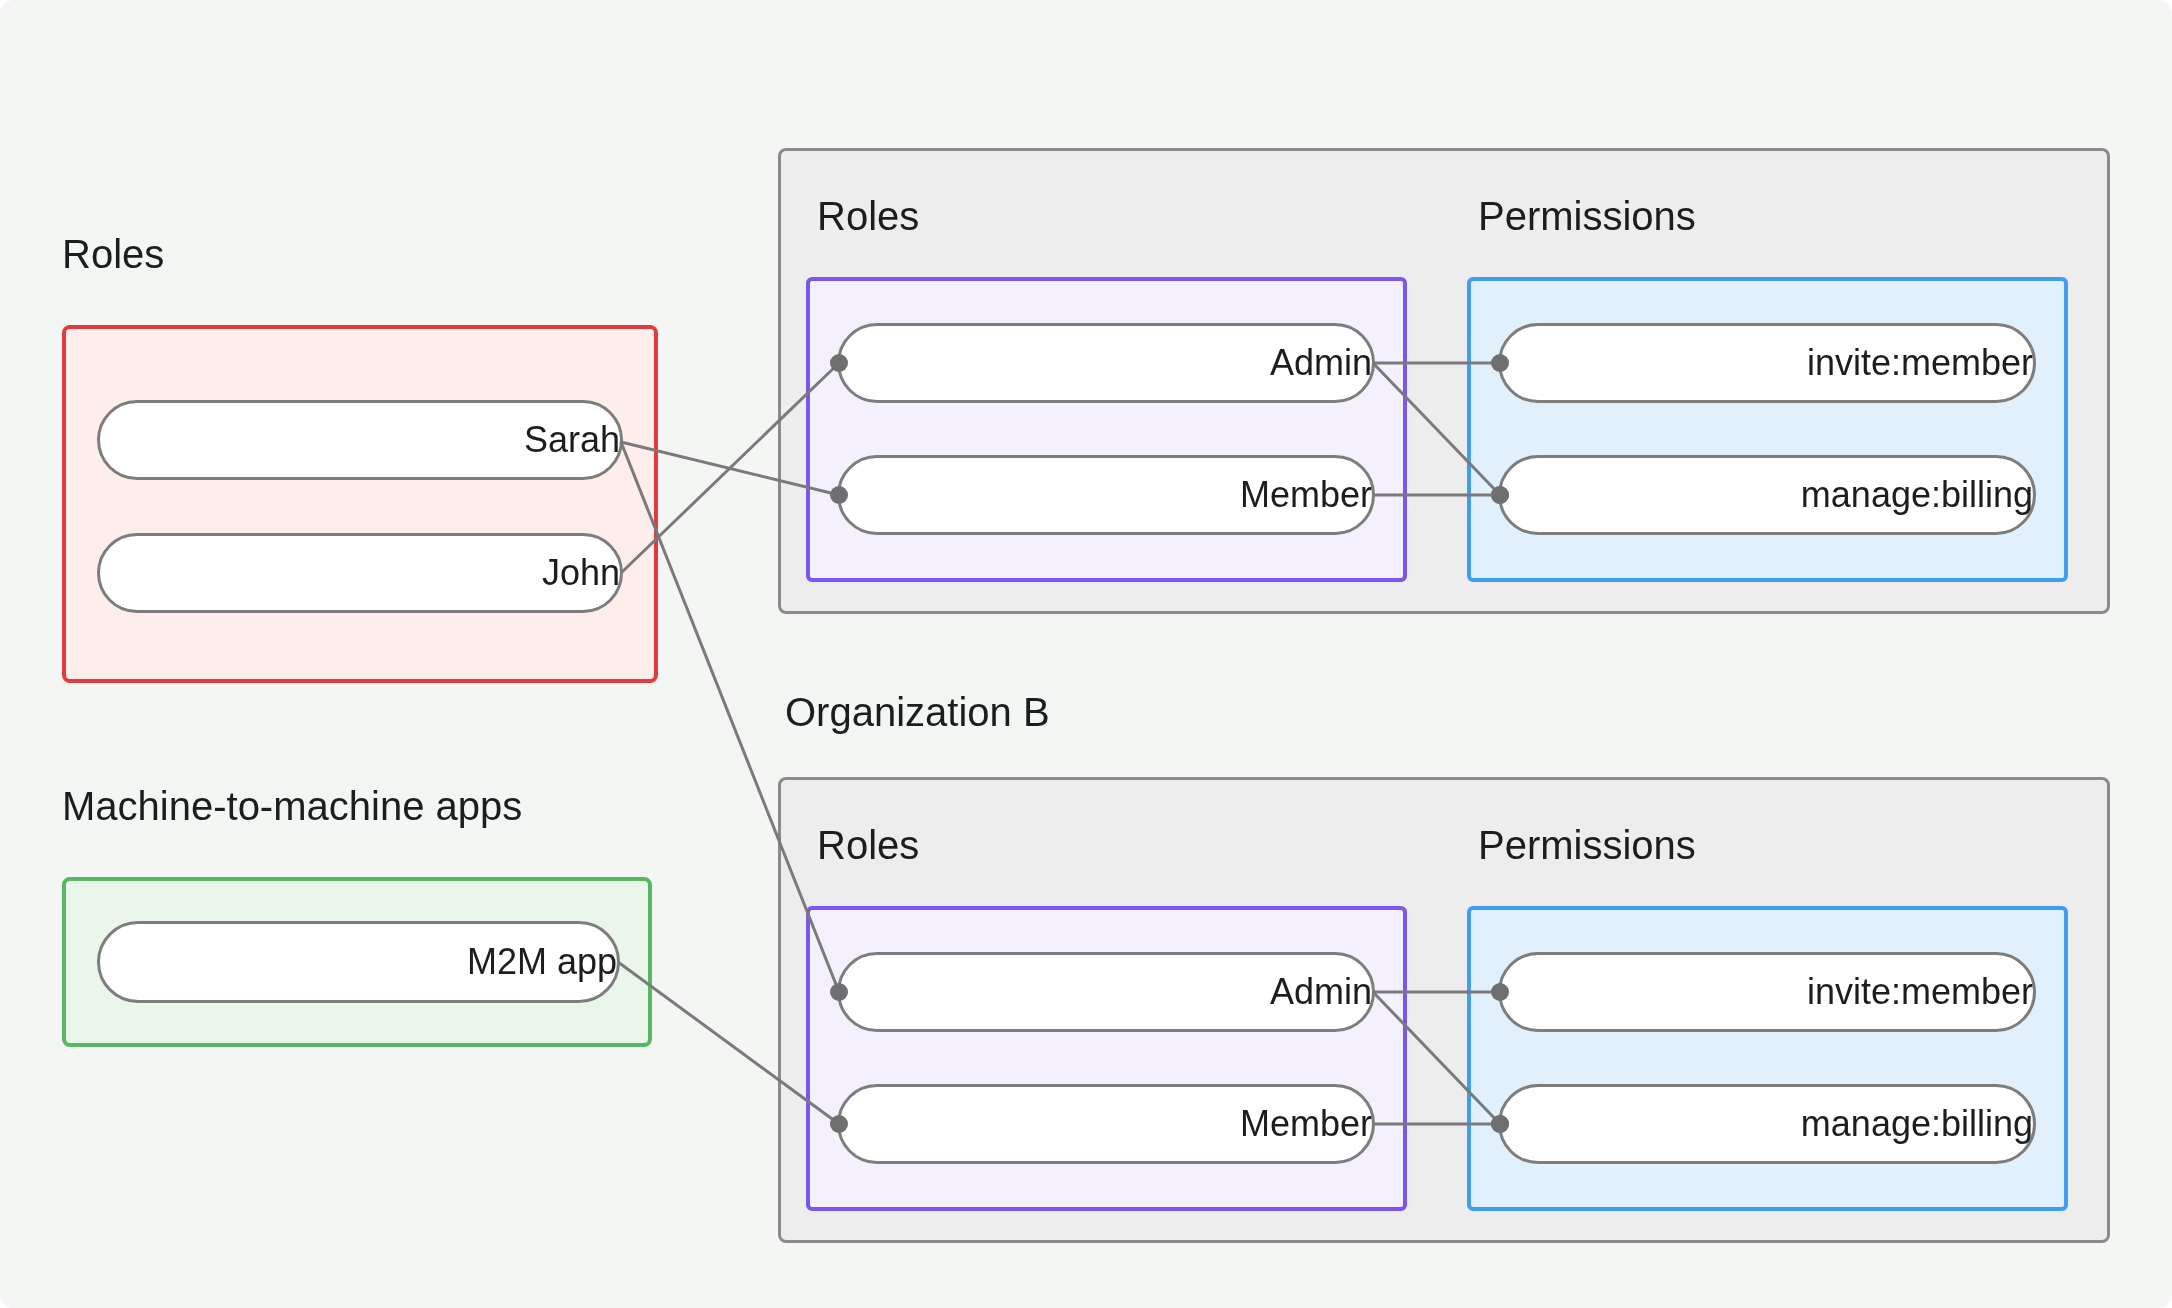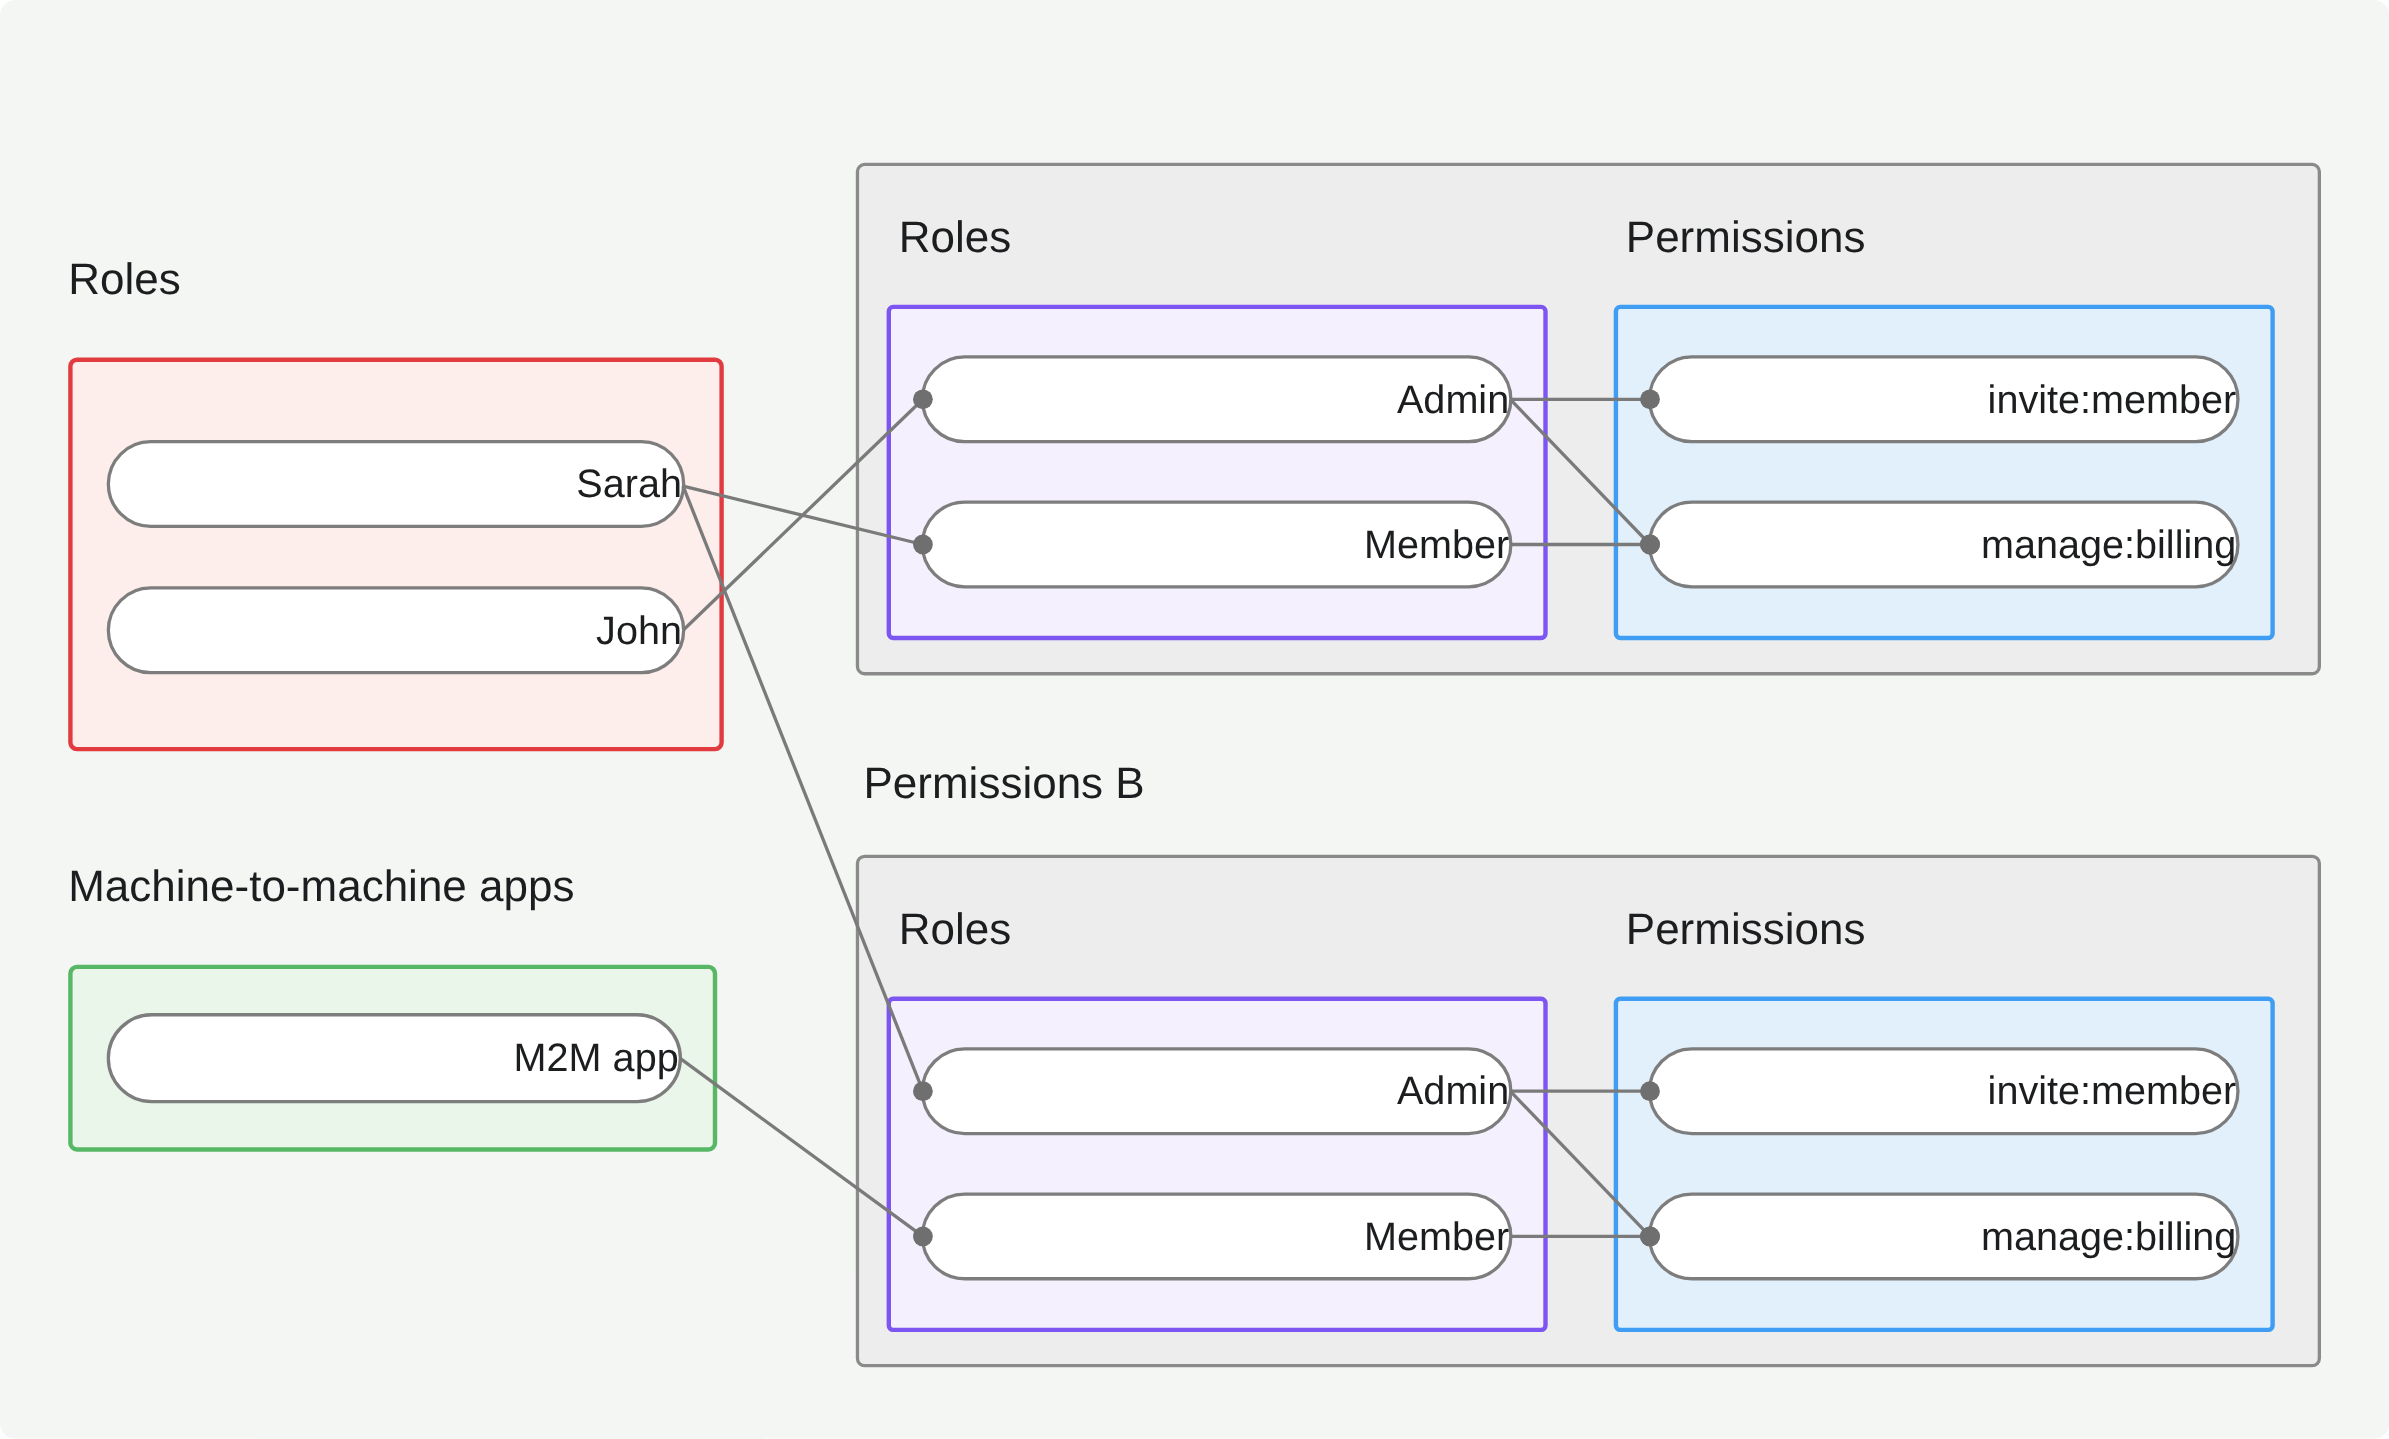--- a/index.html
+++ b/index.html
@@ -69,7 +69,7 @@
     <span>manage:billing</span>
   </div>
 
-  <div class="abs section-label" style="left:785px;top:688px;">Permissions B</div>
+  <div class="abs section-label" style="left:785px;top:688px;">Organization B</div>
   <div class="abs org-box" style="left:778px;top:777px;width:1332px;height:466px;"></div>
   <div class="abs section-label" style="left:817px;top:821px;">Roles</div>
   <div class="abs section-label" style="left:1478px;top:821px;">Permissions</div>

